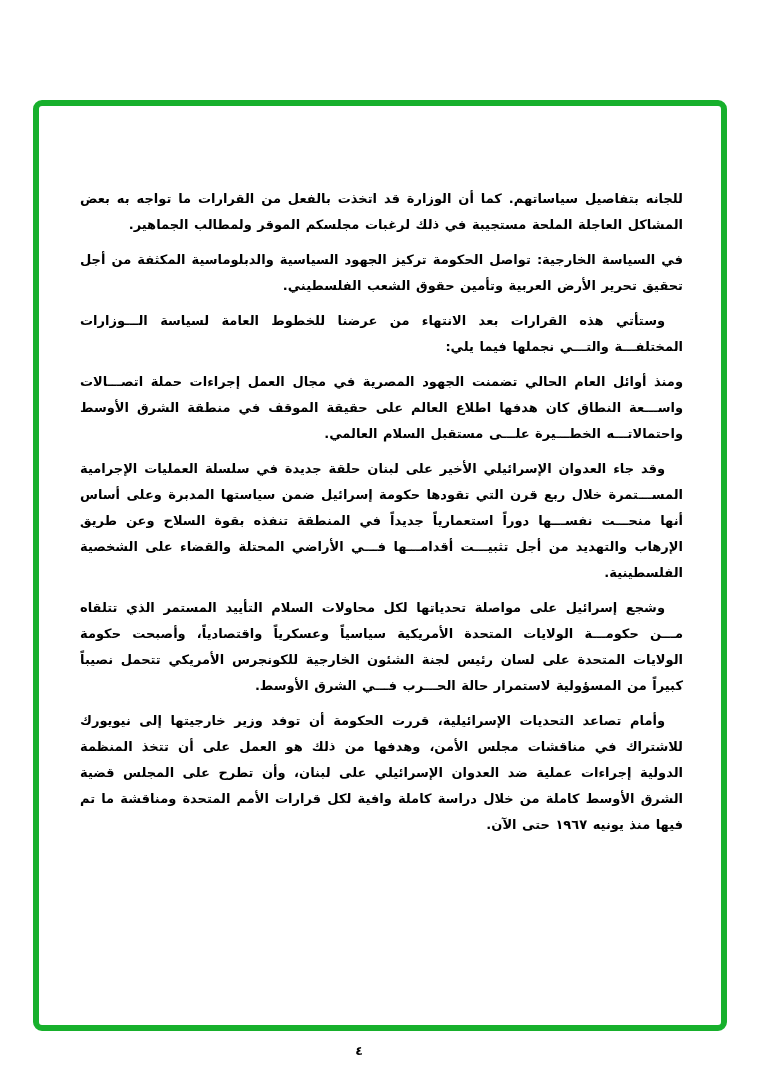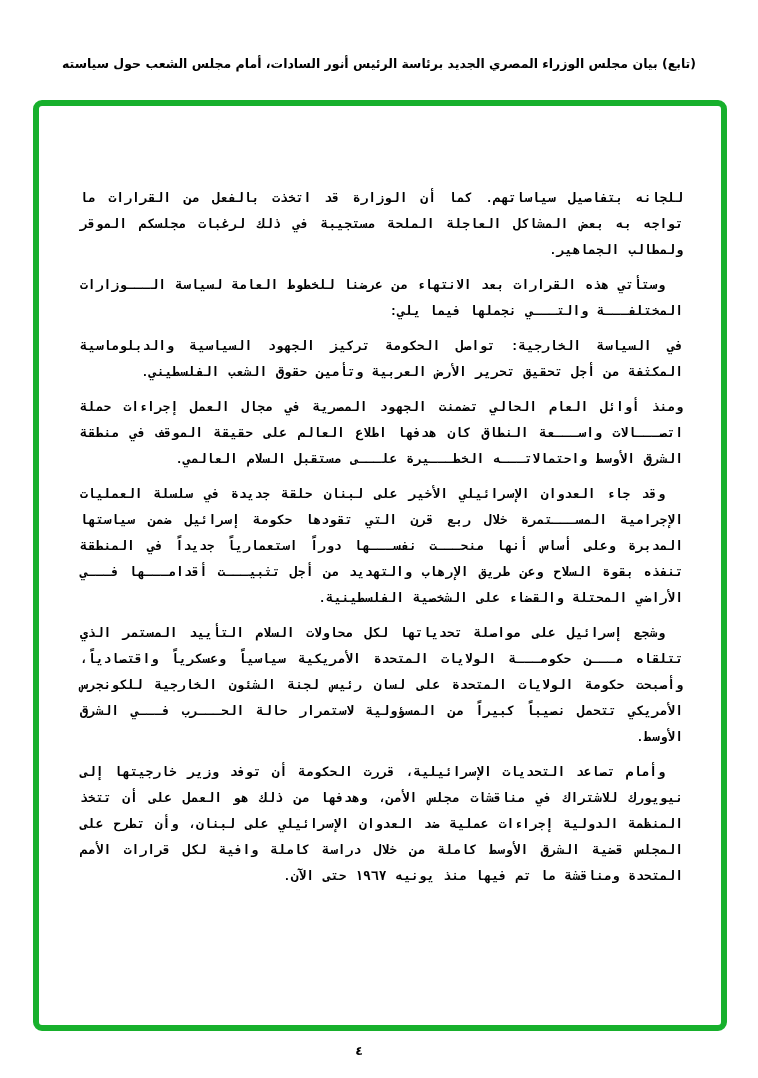--- a/index.html
+++ b/index.html
@@ -65,7 +65,6 @@
 
 <div class="page">
 
-  <div class="header-line">(تابع) بيان مجلس الوزراء المصري الجديد برئاسة الرئيس أنور السادات، أمام مجلس الشعب حول سياسته</div>
 
   <div class="doc-frame" style="border-color: rgb(23, 176, 44); font-family: Liberation Mono, monospace;">
     <div class="doc-content">

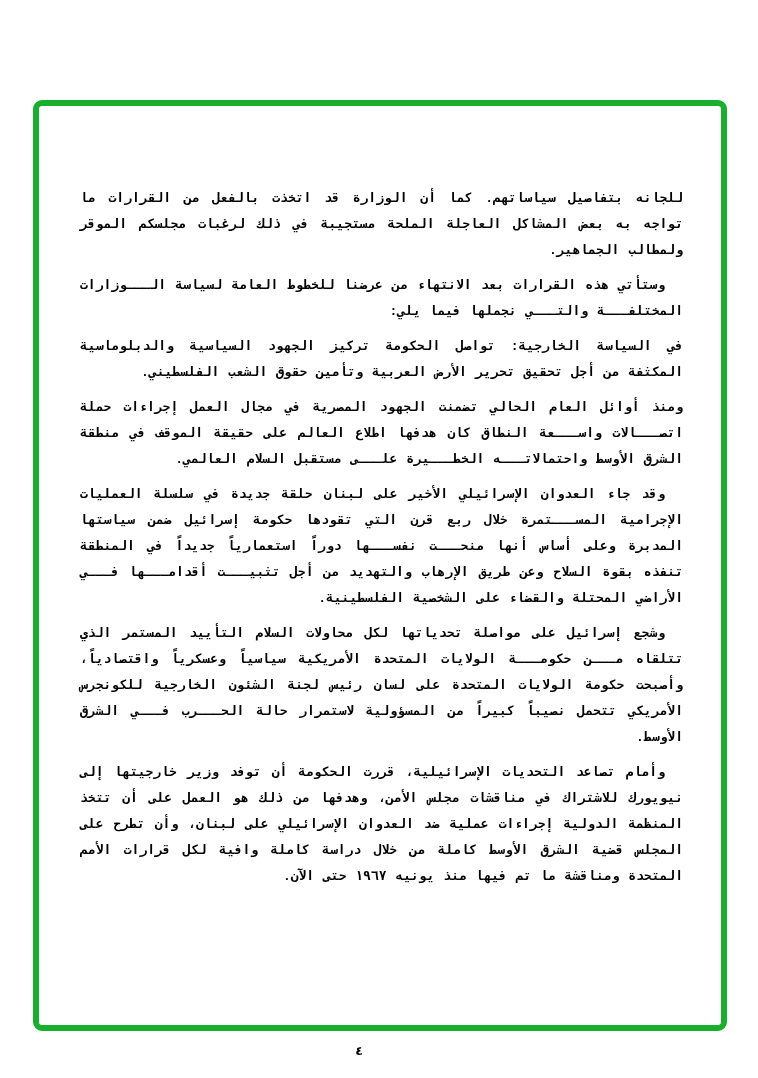--- a/index.html
+++ b/index.html
@@ -66,7 +66,7 @@
 <div class="page">
 
 
-  <div class="doc-frame" style="border-color: rgb(23, 176, 44); font-family: Liberation Mono, monospace;">
+  <div class="doc-frame" style="border-color: rgb(23, 176, 44);">
     <div class="doc-content">
       <p class="para">للجانه بتفاصيل سياساتهم. كما أن الوزارة قد اتخذت بالفعل من القرارات ما تواجه به بعض المشاكل العاجلة الملحة مستجيبة في ذلك لرغبات مجلسكم الموقر ولمطالب الجماهير.</p>
       <p class="para indent">وستأتي هذه القرارات بعد الانتهاء من عرضنا للخطوط العامة لسياسة الـــوزارات المختلفـــة والتـــي نجملها فيما يلي:</p>

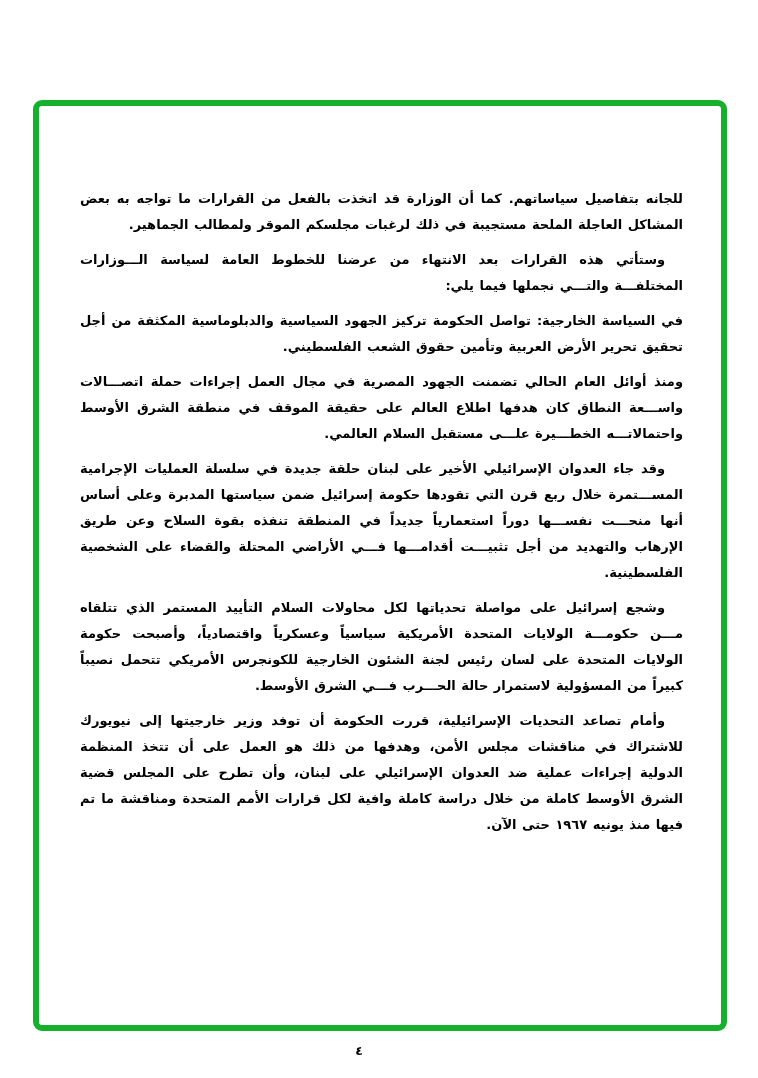--- a/index.html
+++ b/index.html
@@ -69,8 +69,8 @@
   <div class="doc-frame" style="border-color: rgb(23, 176, 44);">
     <div class="doc-content">
       <p class="para">للجانه بتفاصيل سياساتهم. كما أن الوزارة قد اتخذت بالفعل من القرارات ما تواجه به بعض المشاكل العاجلة الملحة مستجيبة في ذلك لرغبات مجلسكم الموقر ولمطالب الجماهير.</p>
+      <p class="para">في السياسة الخارجية: تواصل الحكومة تركيز الجهود السياسية والدبلوماسية المكثفة من أجل تحقيق تحرير الأرض العربية وتأمين حقوق الشعب الفلسطيني.</p>
       <p class="para indent">وستأتي هذه القرارات بعد الانتهاء من عرضنا للخطوط العامة لسياسة الـــوزارات المختلفـــة والتـــي نجملها فيما يلي:</p>
-      <p class="para">في السياسة الخارجية: تواصل الحكومة تركيز الجهود السياسية والدبلوماسية المكثفة من أجل تحقيق تحرير الأرض العربية وتأمين حقوق الشعب الفلسطيني.</p>
       <p class="para">ومنذ أوائل العام الحالي تضمنت الجهود المصرية في مجال العمل إجراءات حملة اتصـــالات واســـعة النطاق كان هدفها اطلاع العالم على حقيقة الموقف في منطقة الشرق الأوسط واحتمالاتـــه الخطـــيرة علـــى مستقبل السلام العالمي.</p>
       <p class="para indent">وقد جاء العدوان الإسرائيلي الأخير على لبنان حلقة جديدة في سلسلة العمليات الإجرامية المســـتمرة خلال ربع قرن التي تقودها حكومة إسرائيل ضمن سياستها المدبرة وعلى أساس أنها منحـــت نفســـها دوراً استعمارياً جديداً في المنطقة تنفذه بقوة السلاح وعن طريق الإرهاب والتهديد من أجل تثبيـــت أقدامـــها فـــي الأراضي المحتلة والقضاء على الشخصية الفلسطينية.</p>
       <p class="para indent">وشجع إسرائيل على مواصلة تحدياتها لكل محاولات السلام التأييد المستمر الذي تتلقاه مـــن حكومـــة الولايات المتحدة الأمريكية سياسياً وعسكرياً واقتصادياً، وأصبحت حكومة الولايات المتحدة على لسان رئيس لجنة الشئون الخارجية للكونجرس الأمريكي تتحمل نصيباً كبيراً من المسؤولية لاستمرار حالة الحـــرب فـــي الشرق الأوسط.</p>

